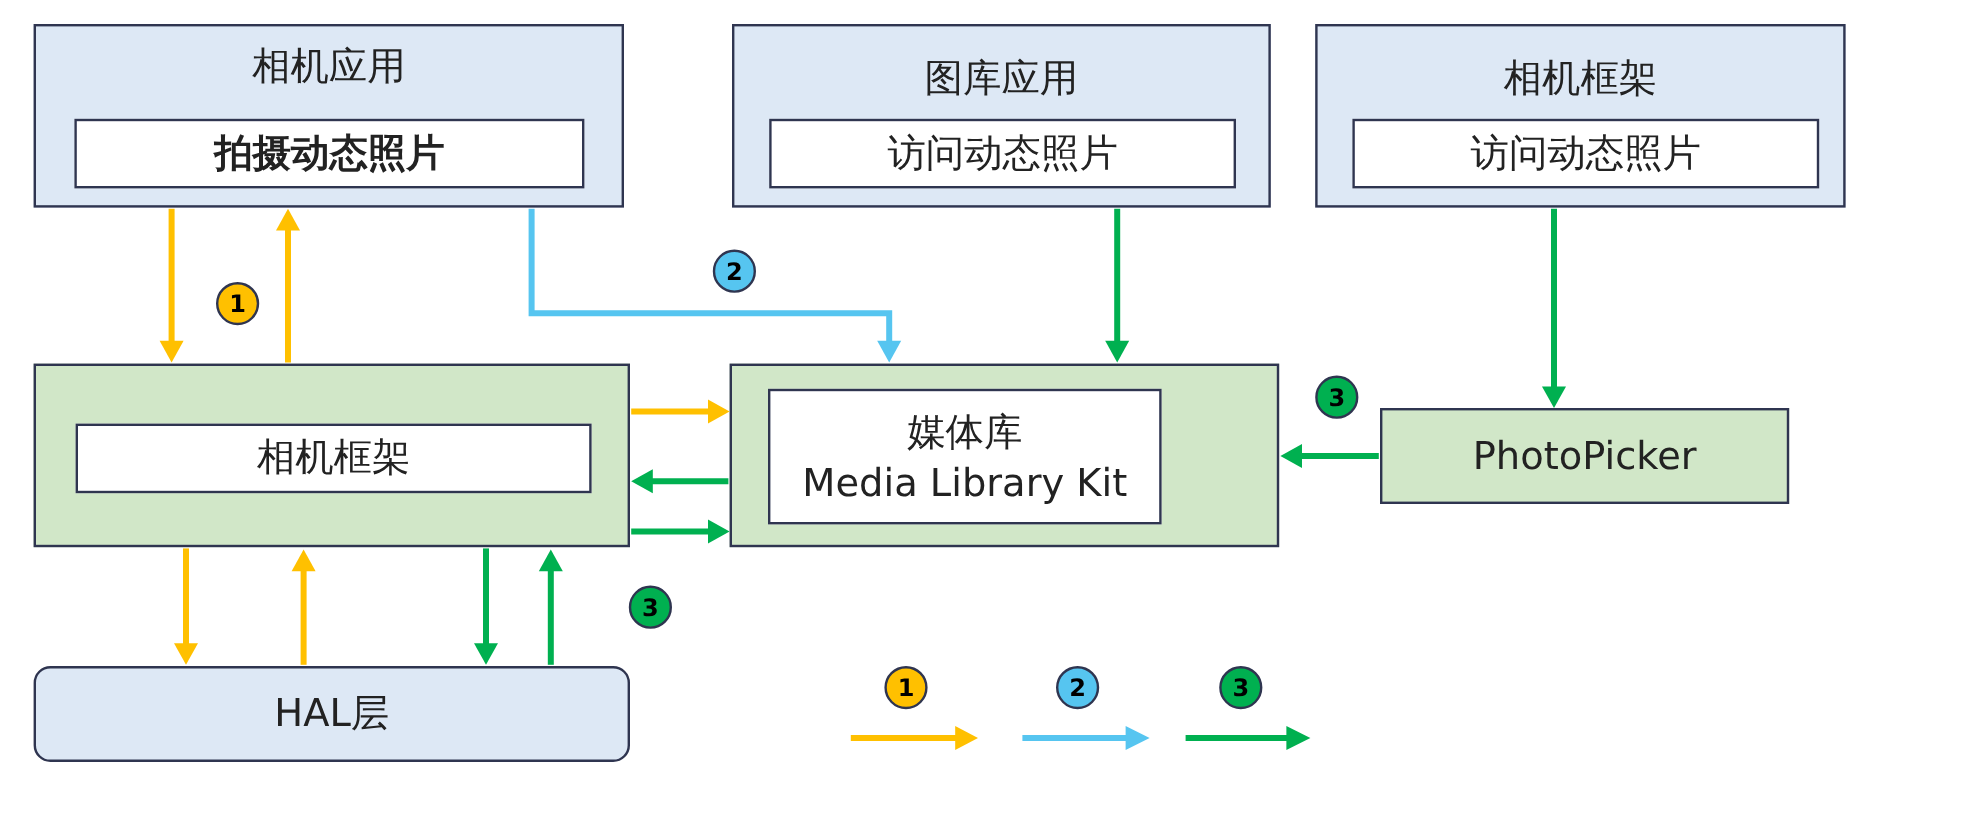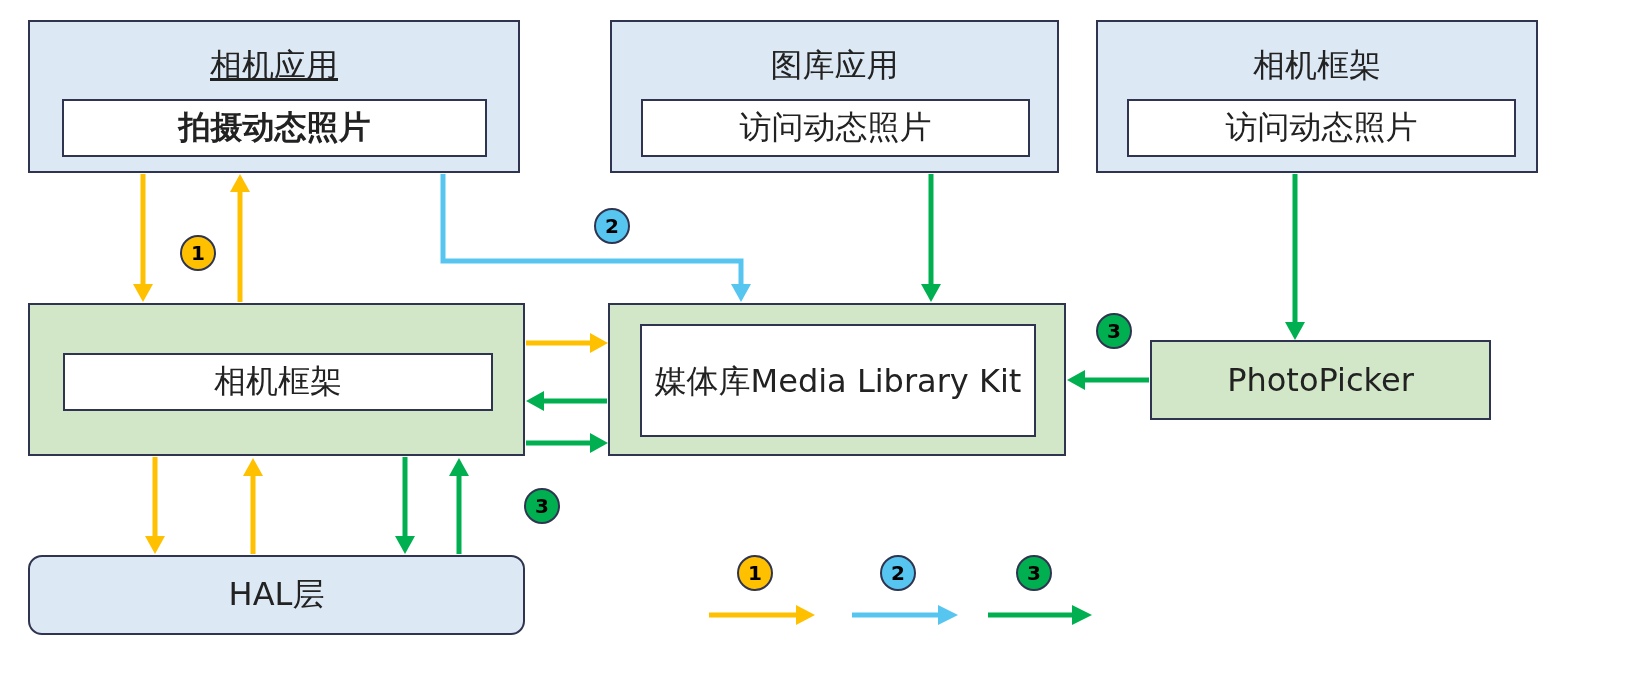--- a/index.html
+++ b/index.html
@@ -19,7 +19,7 @@
 <body>
 
 <div class="box blue" style="left:28px;top:20px;width:492px;height:153px;">
-  <div class="title" style="top:22px;text-decoration:underline;">相机应用</div>
+  <div class="title" style="top:12px;">相机应用</div>
   <div class="inner" style="left:32px;top:77px;width:425px;height:58px;font-weight:bold;">拍摄动态照片</div>
 </div>
 

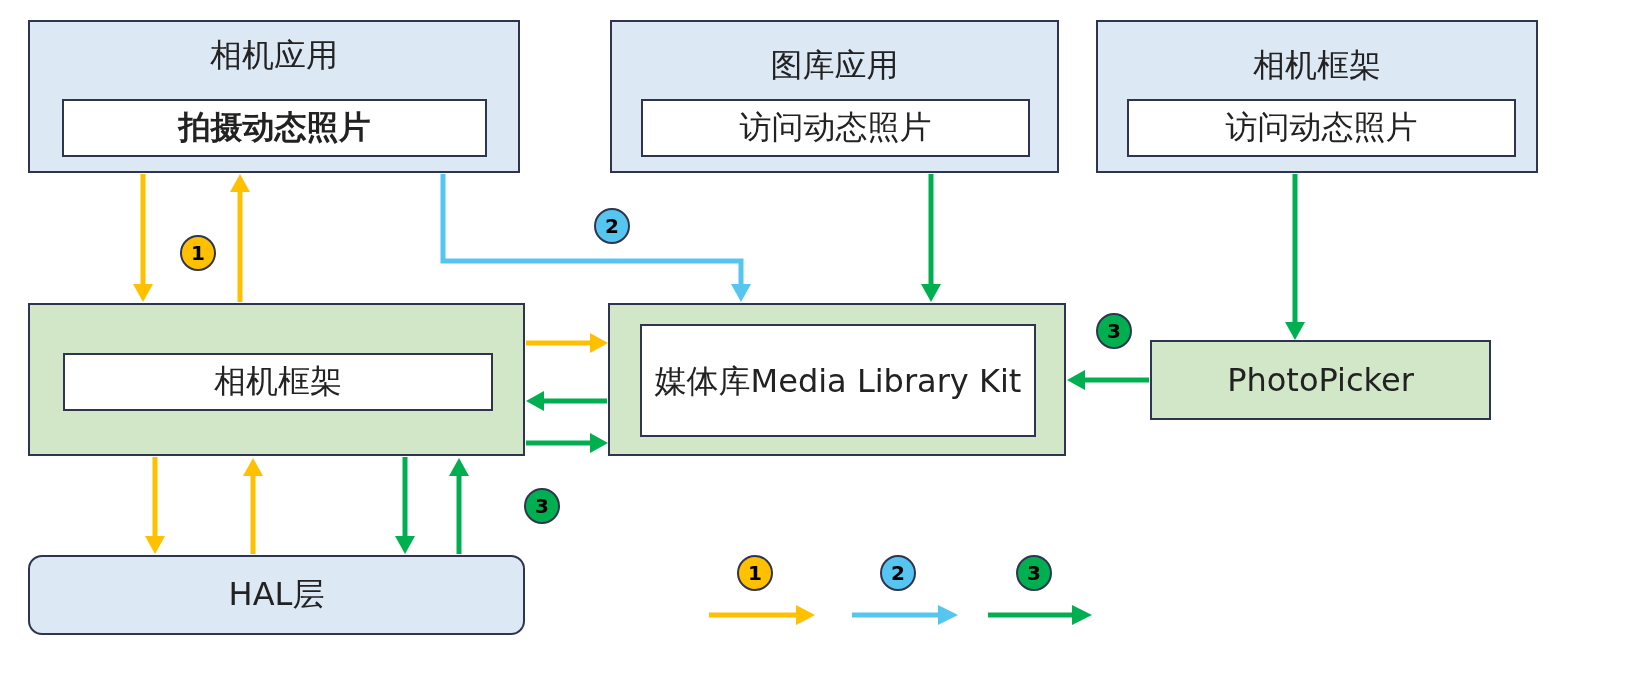--- a/index.html
+++ b/index.html
@@ -38,7 +38,7 @@
 </div>
 
 <div class="box green" style="left:608px;top:303px;width:458px;height:153px;">
-  <div class="inner" style="left:30px;top:19px;width:396px;height:113px;flex-direction:row;line-height:42px;">
+  <div class="inner" style="left:30px;top:19px;width:328px;height:113px;flex-direction:column;line-height:42px;">
     <span>媒体库</span>
     <span>Media Library Kit</span>
   </div>

